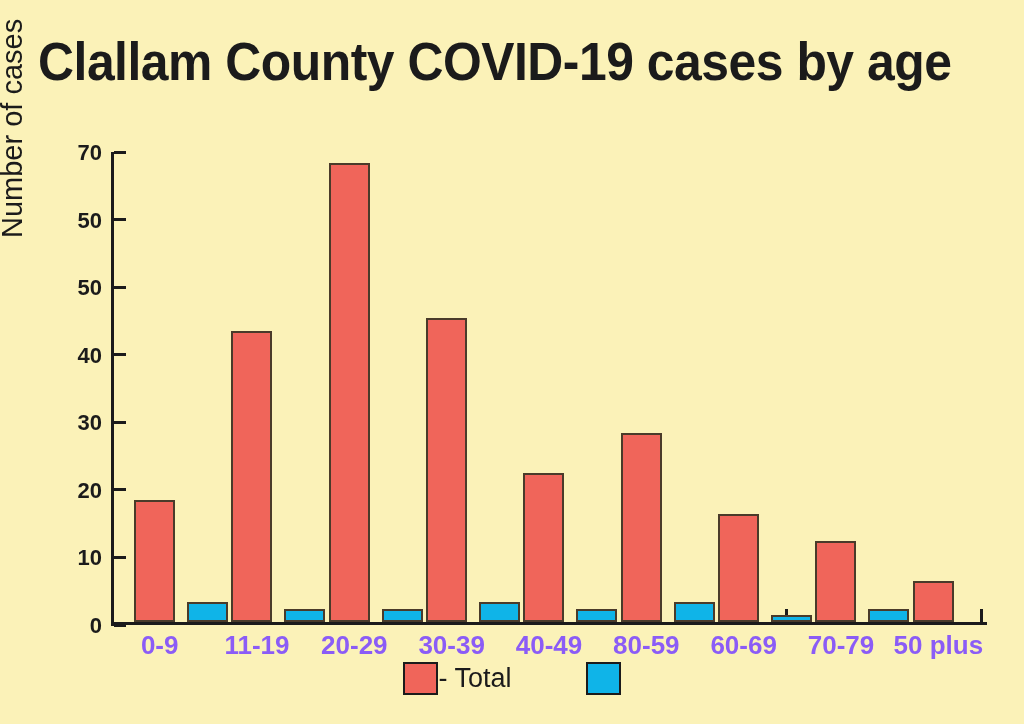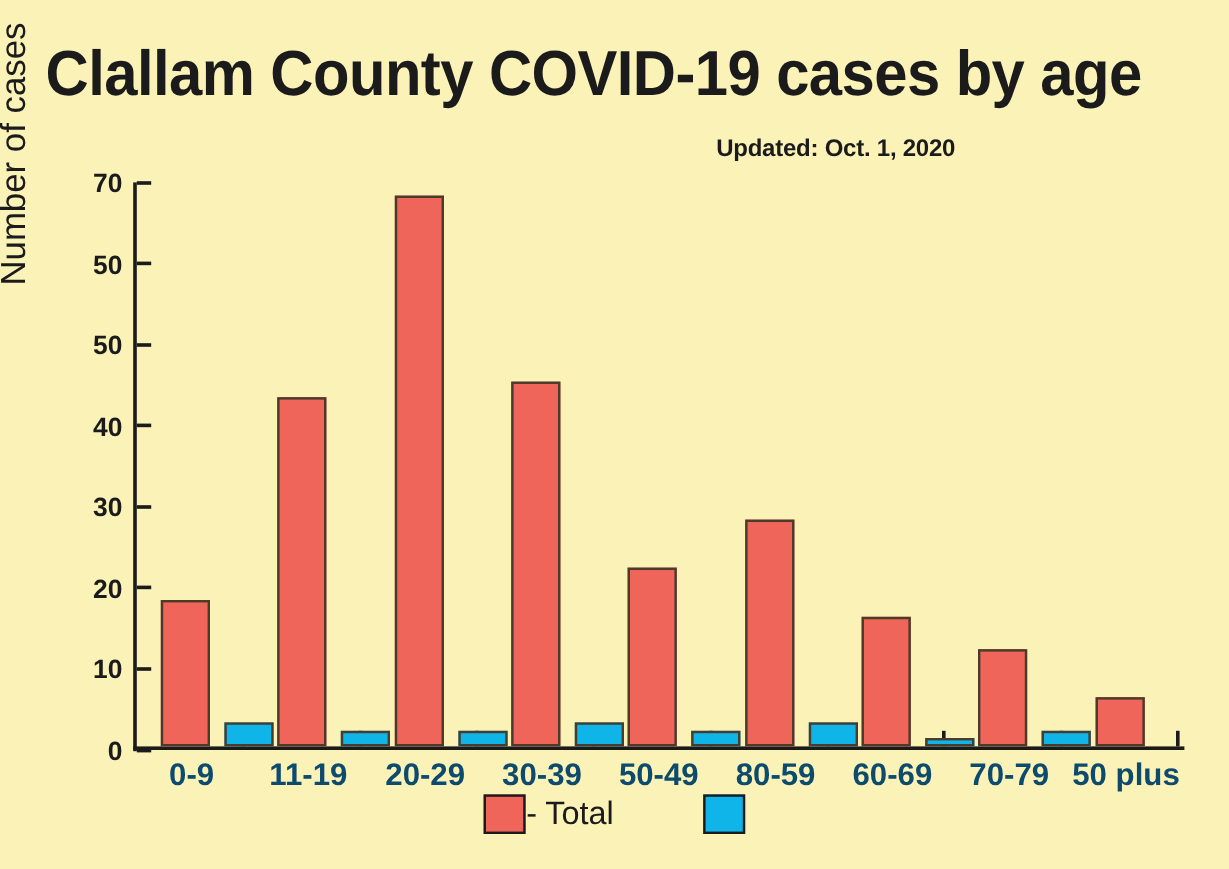--- a/index.html
+++ b/index.html
@@ -167,7 +167,6 @@
 
   <div class="chart-title">Clallam County COVID-19 cases by age</div>
 
-  <div class="chart-updated">Updated: Oct. 1, 2020</div>
 
   <div class="axis-y-title">Number of cases</div>
 

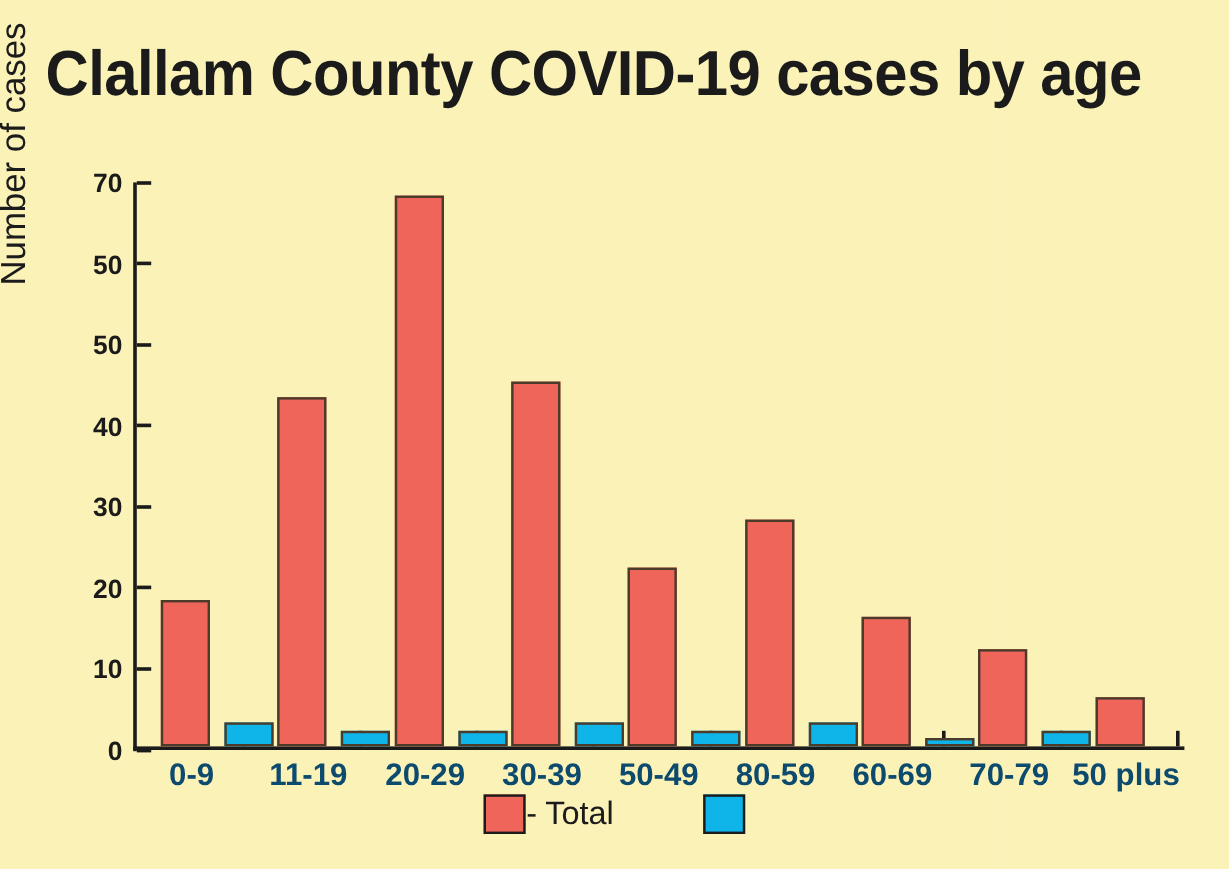--- a/index.html
+++ b/index.html
@@ -128,7 +128,7 @@
     text-align: center;
     font-size: 26px;
     font-weight: bold;
-    color: #0c4a6e;
+    color: #8b5cf6;
     white-space: nowrap;
   }
 

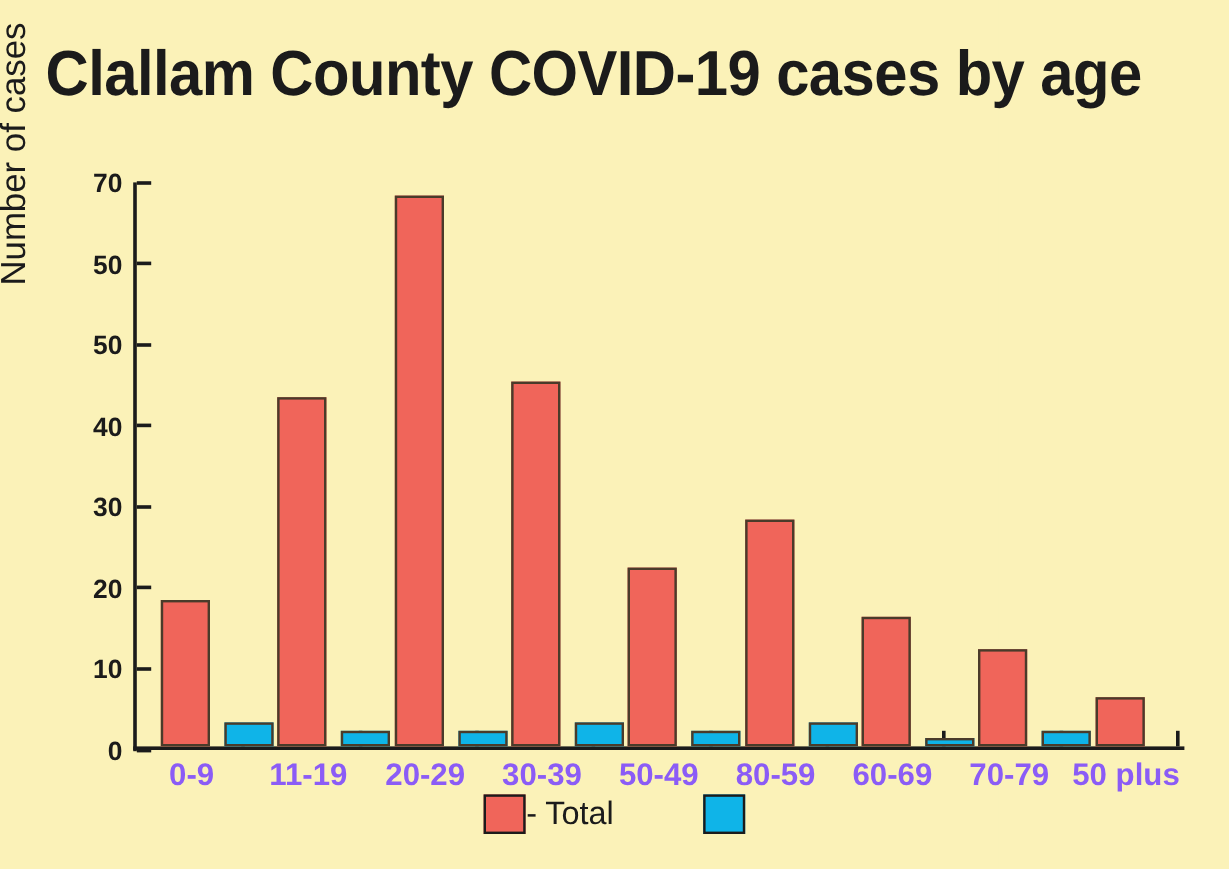--- a/index.html
+++ b/index.html
@@ -231,7 +231,7 @@
       <div class="xlab" style="left: 208.333px; width: 97.3333px;">11-19</div>
       <div class="xlab" style="left: 305.667px; width: 97.3333px;">20-29</div>
       <div class="xlab" style="left: 403px; width: 97.3333px;">30-39</div>
-      <div class="xlab" style="left: 500.333px; width: 97.3333px;">50-49</div>
+      <div class="xlab" style="left: 500.333px; width: 97.3333px;">40-49</div>
       <div class="xlab" style="left: 597.667px; width: 97.3333px;">80-59</div>
       <div class="xlab" style="left: 695px; width: 97.3333px;">60-69</div>
       <div class="xlab" style="left: 792.333px; width: 97.3333px;">70-79</div>

